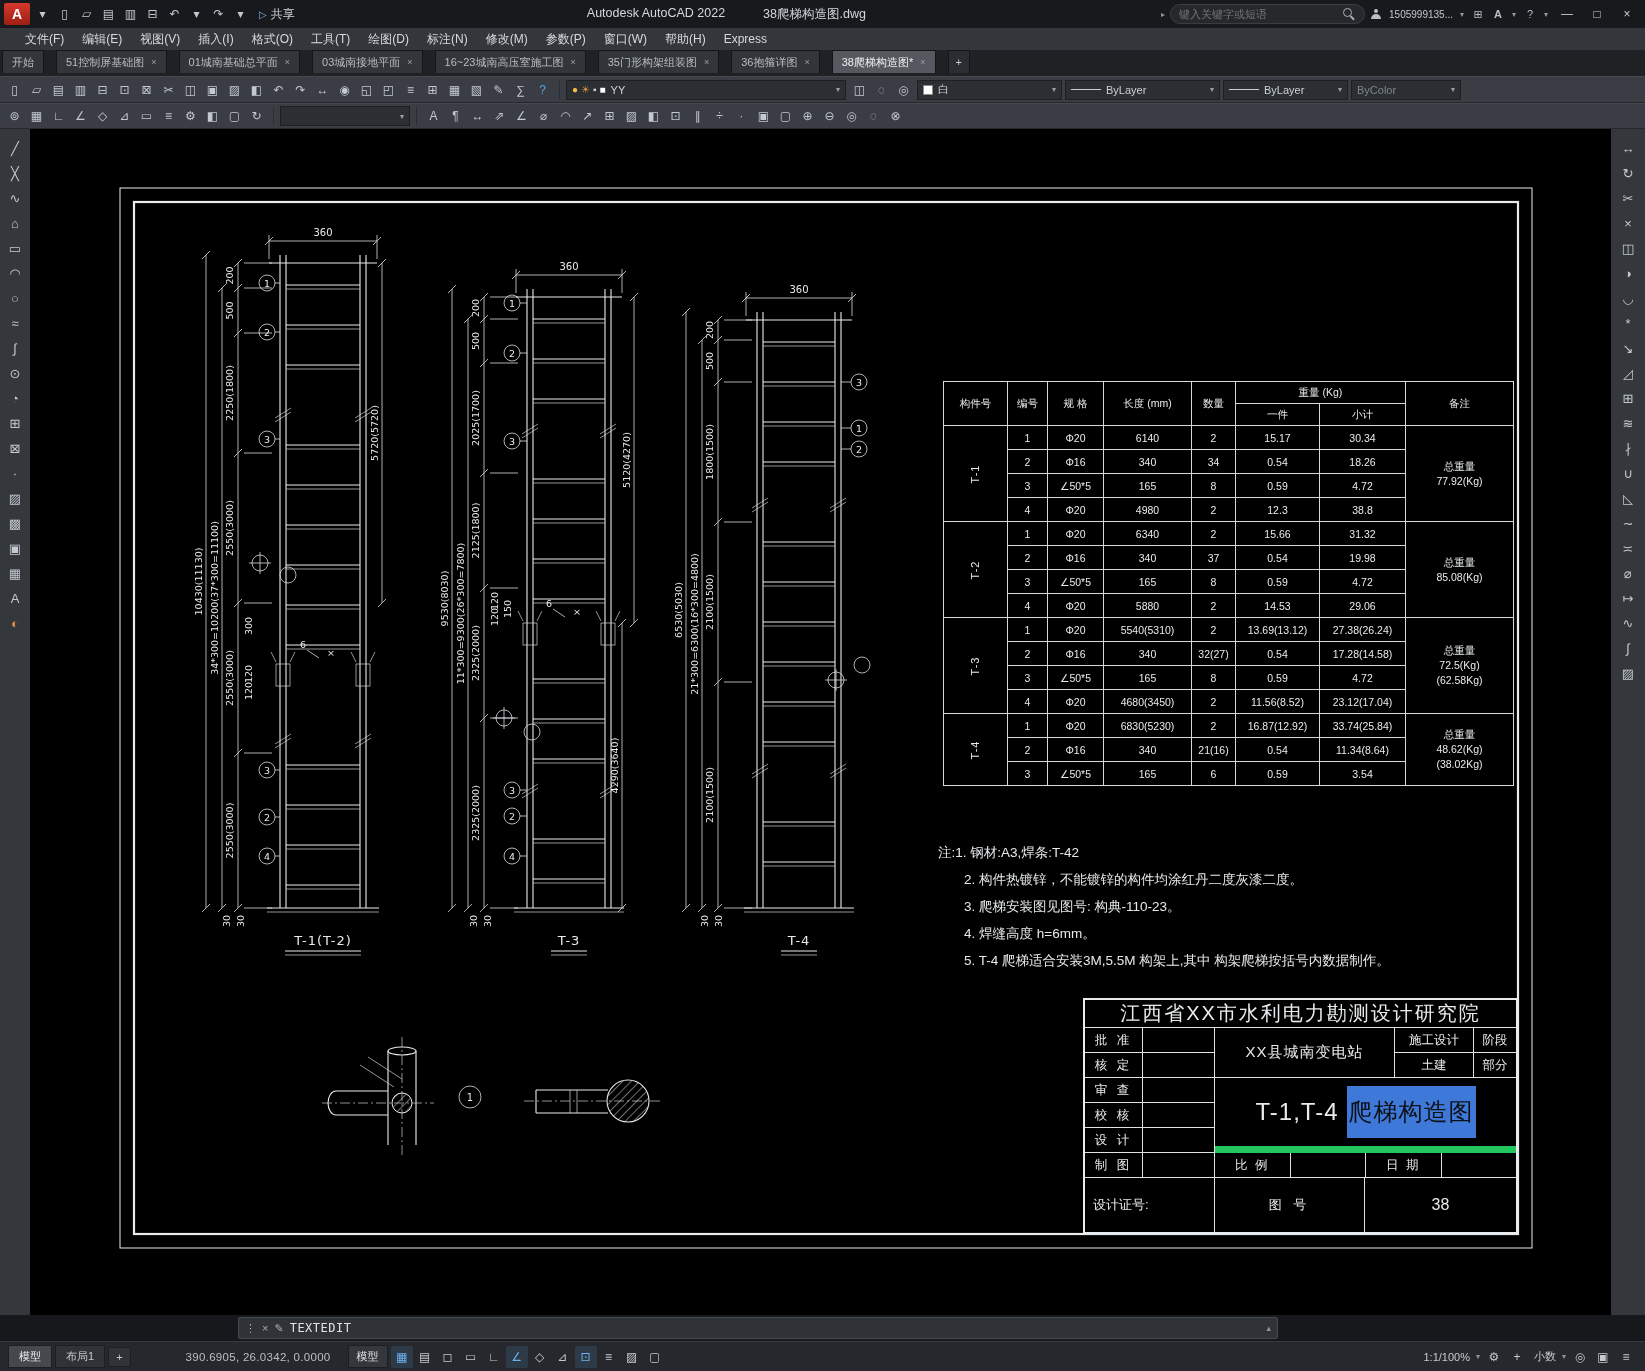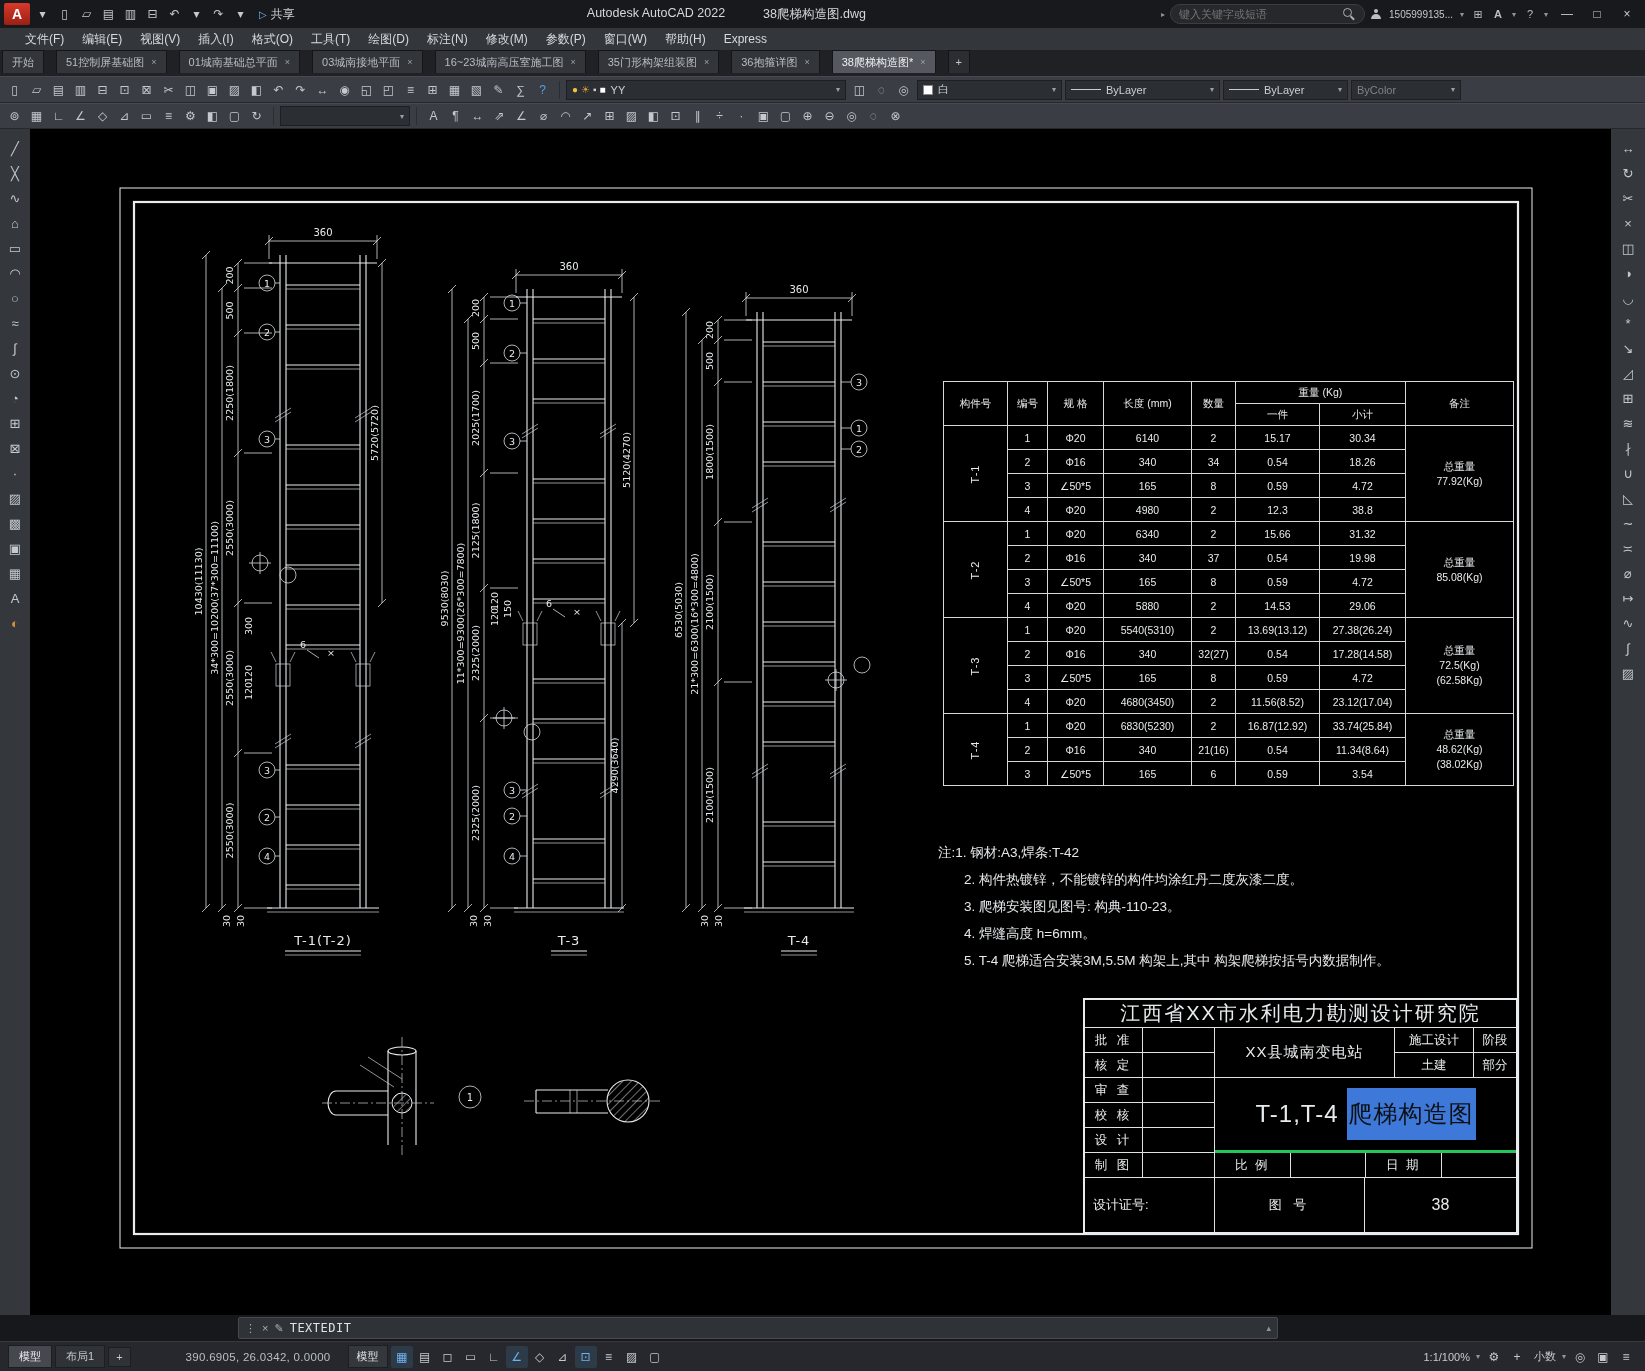--- a/index.html
+++ b/index.html
@@ -93,7 +93,7 @@
 .tb-srow:last-child{border-bottom:none}
 .tb-srow .sl{flex:1;display:flex;align-items:center;justify-content:center;font-size:12.5px;border-right:1px solid #dfe3e6}
 .tb-srow .ss{width:42px;display:flex;align-items:center;justify-content:center;font-size:12.5px;flex:none}
-.tb-title{height:75px;display:flex;align-items:center;justify-content:center;font-size:24px;letter-spacing:1px;border-bottom:3px solid #22c55e;gap:8px;flex:none}
+.tb-title{height:75px;display:flex;align-items:center;justify-content:center;font-size:24px;letter-spacing:1px;border-bottom:7px solid #22c55e;gap:8px;flex:none}
 .tb-title .sel{background:#3e78d8;color:#0d1116;padding:10px 2px}
 .tb-scalerow{flex:1;display:flex}
 .tb-scalerow .c{flex:1;border-right:1px solid #dfe3e6;display:flex;align-items:center;justify-content:center;font-size:12.5px;letter-spacing:2px}

